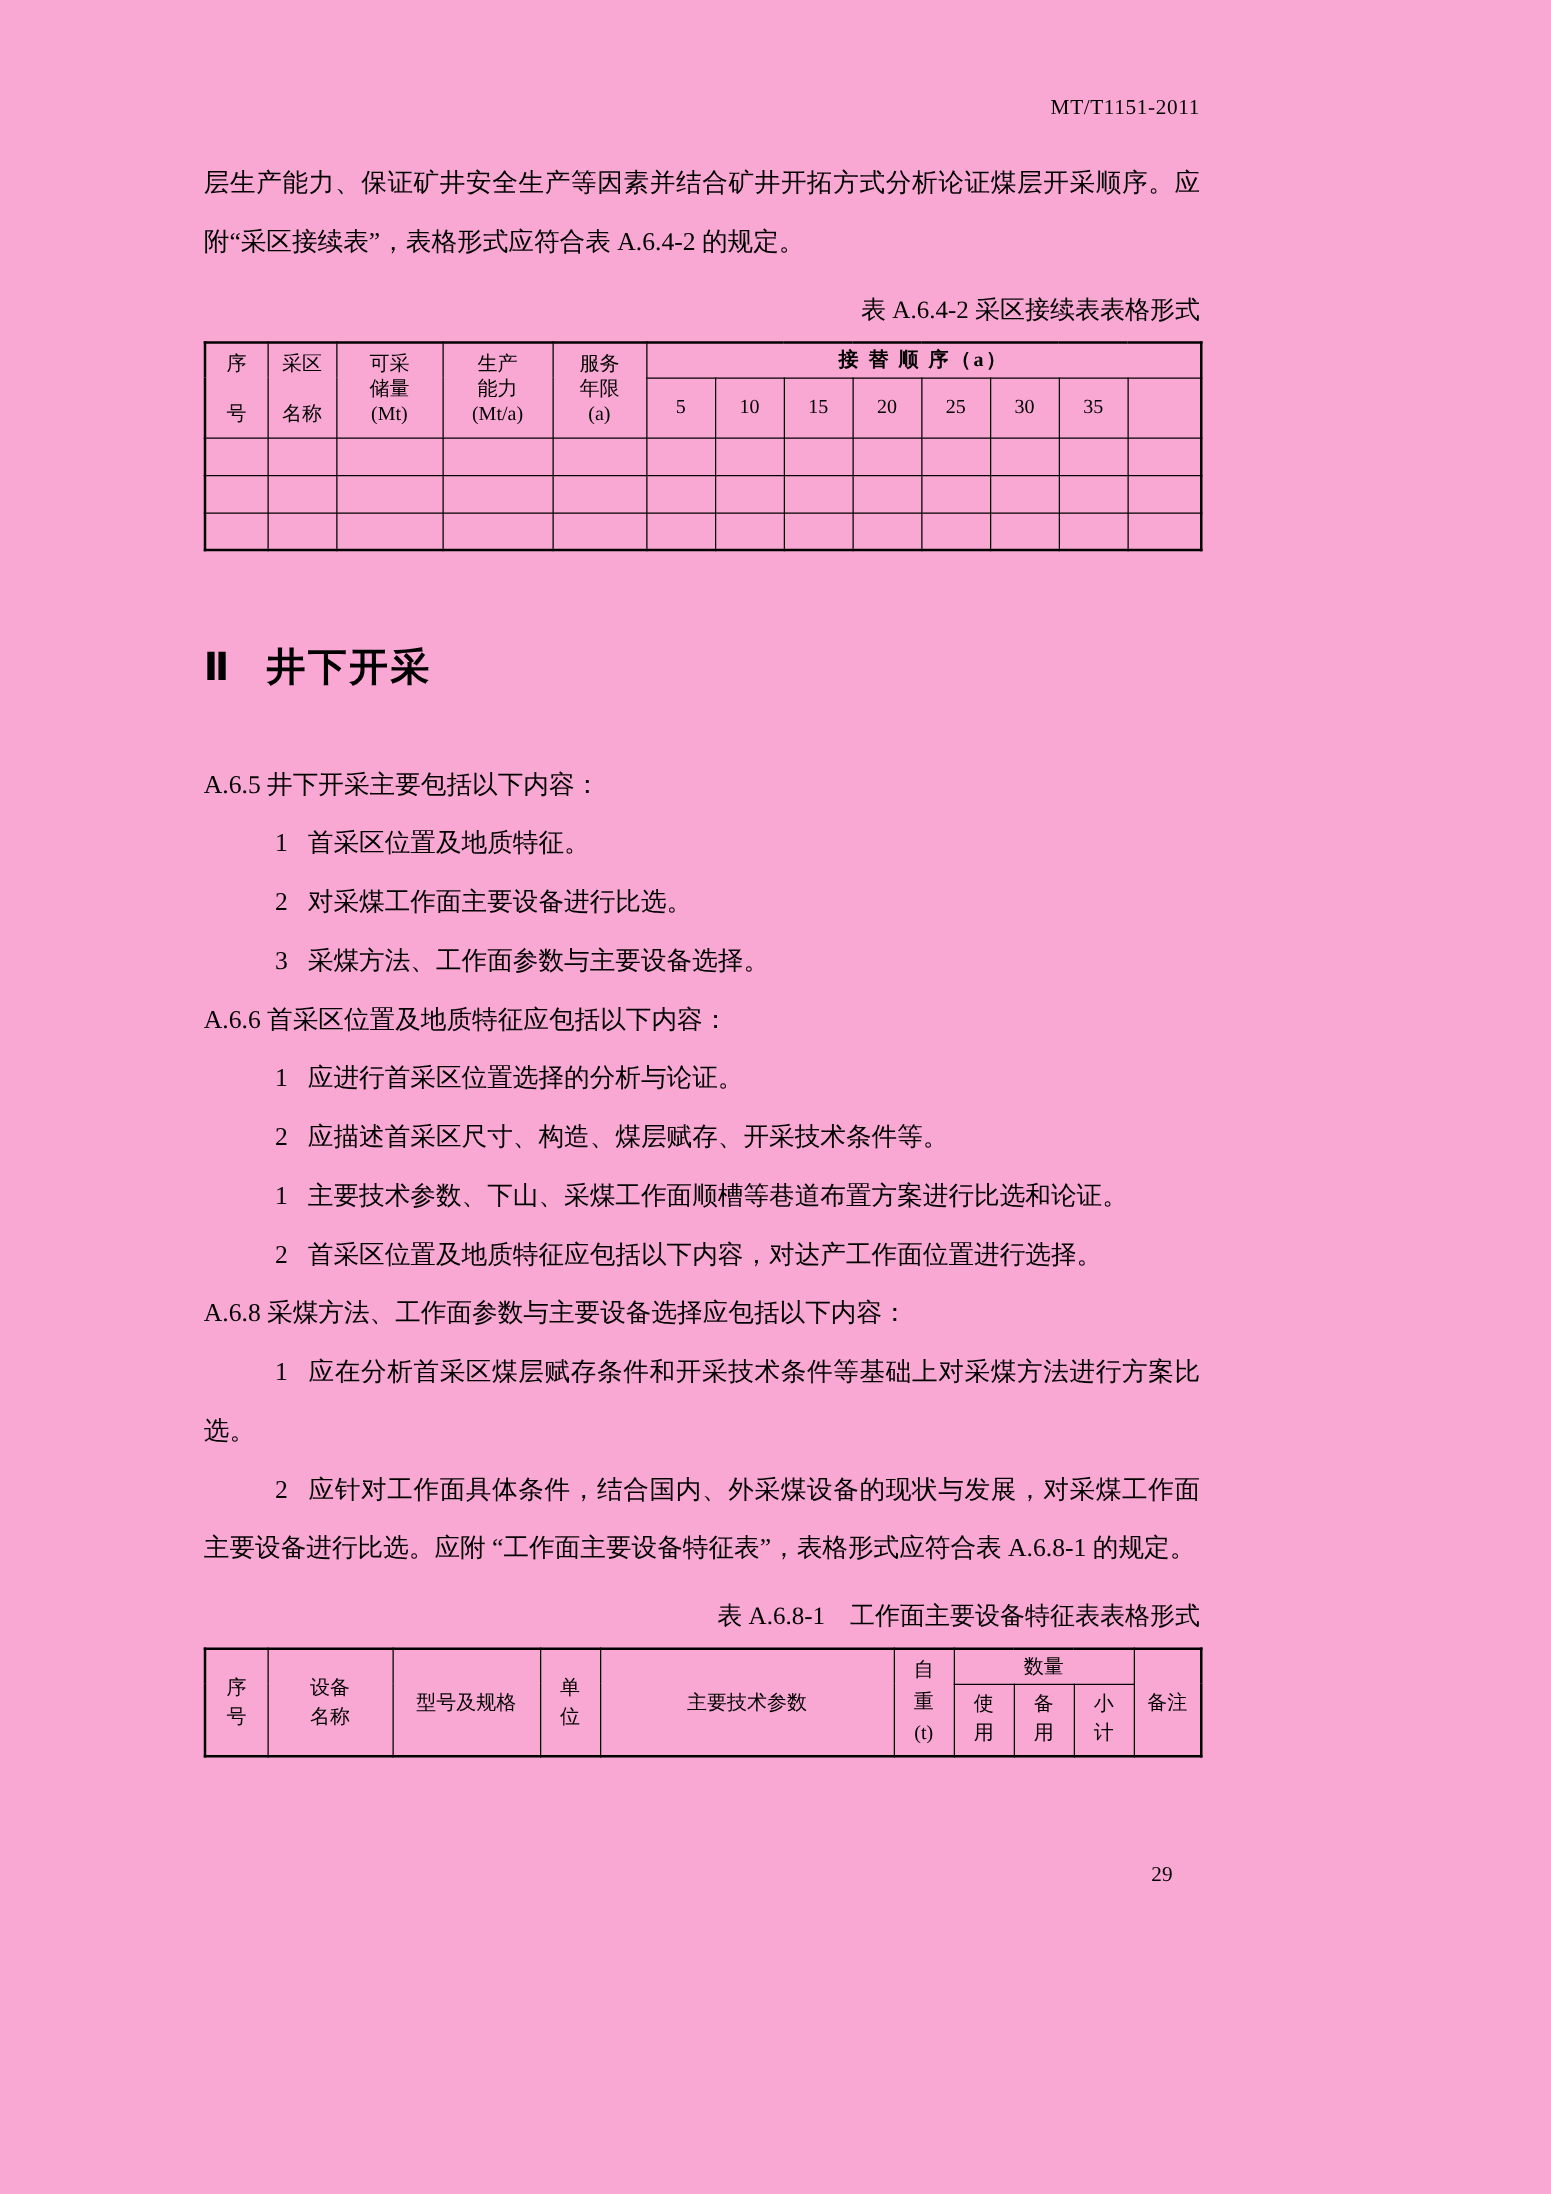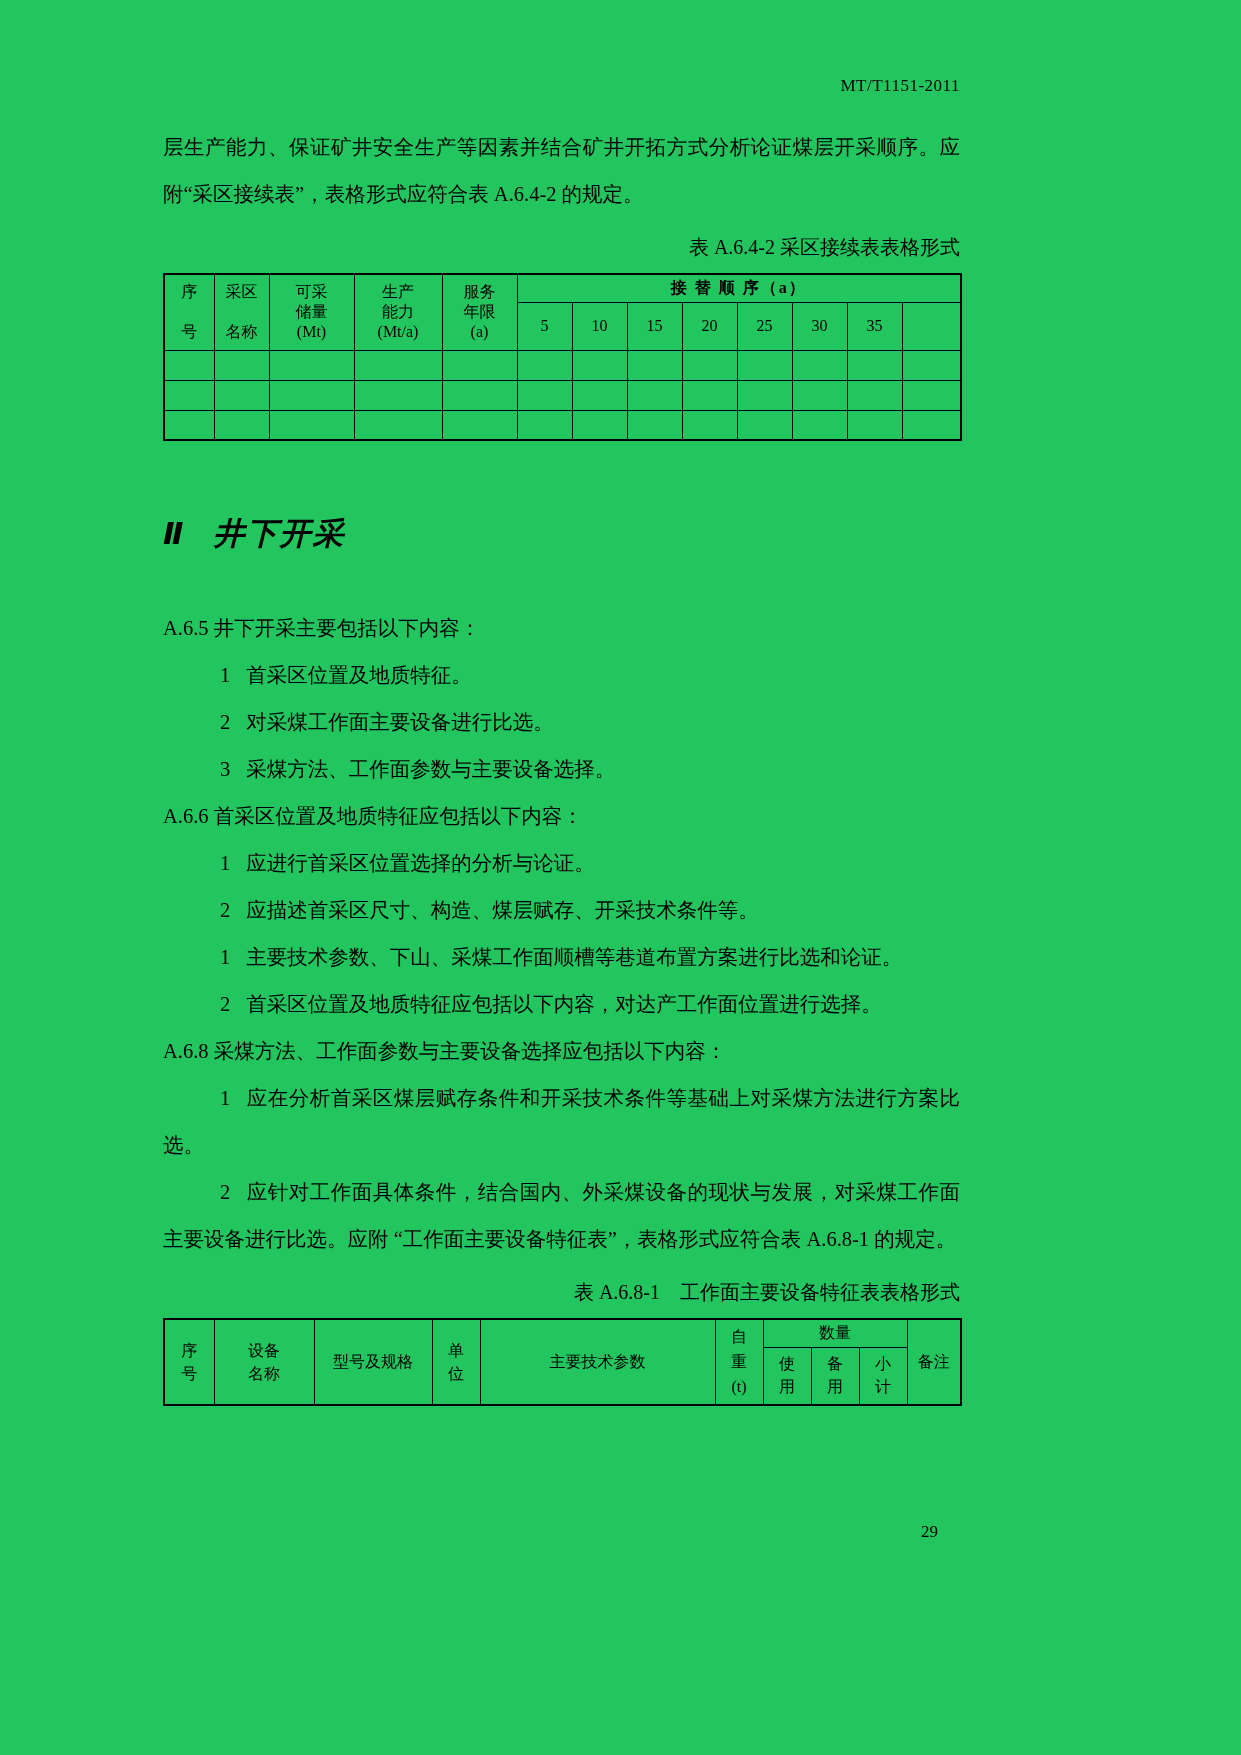--- a/index.html
+++ b/index.html
@@ -14,7 +14,7 @@
   .page {
     position: absolute;
     inset: 0;
-    background: #22c55e;
+    background: #f9a8d4;
   }
   .content {
     position: absolute;

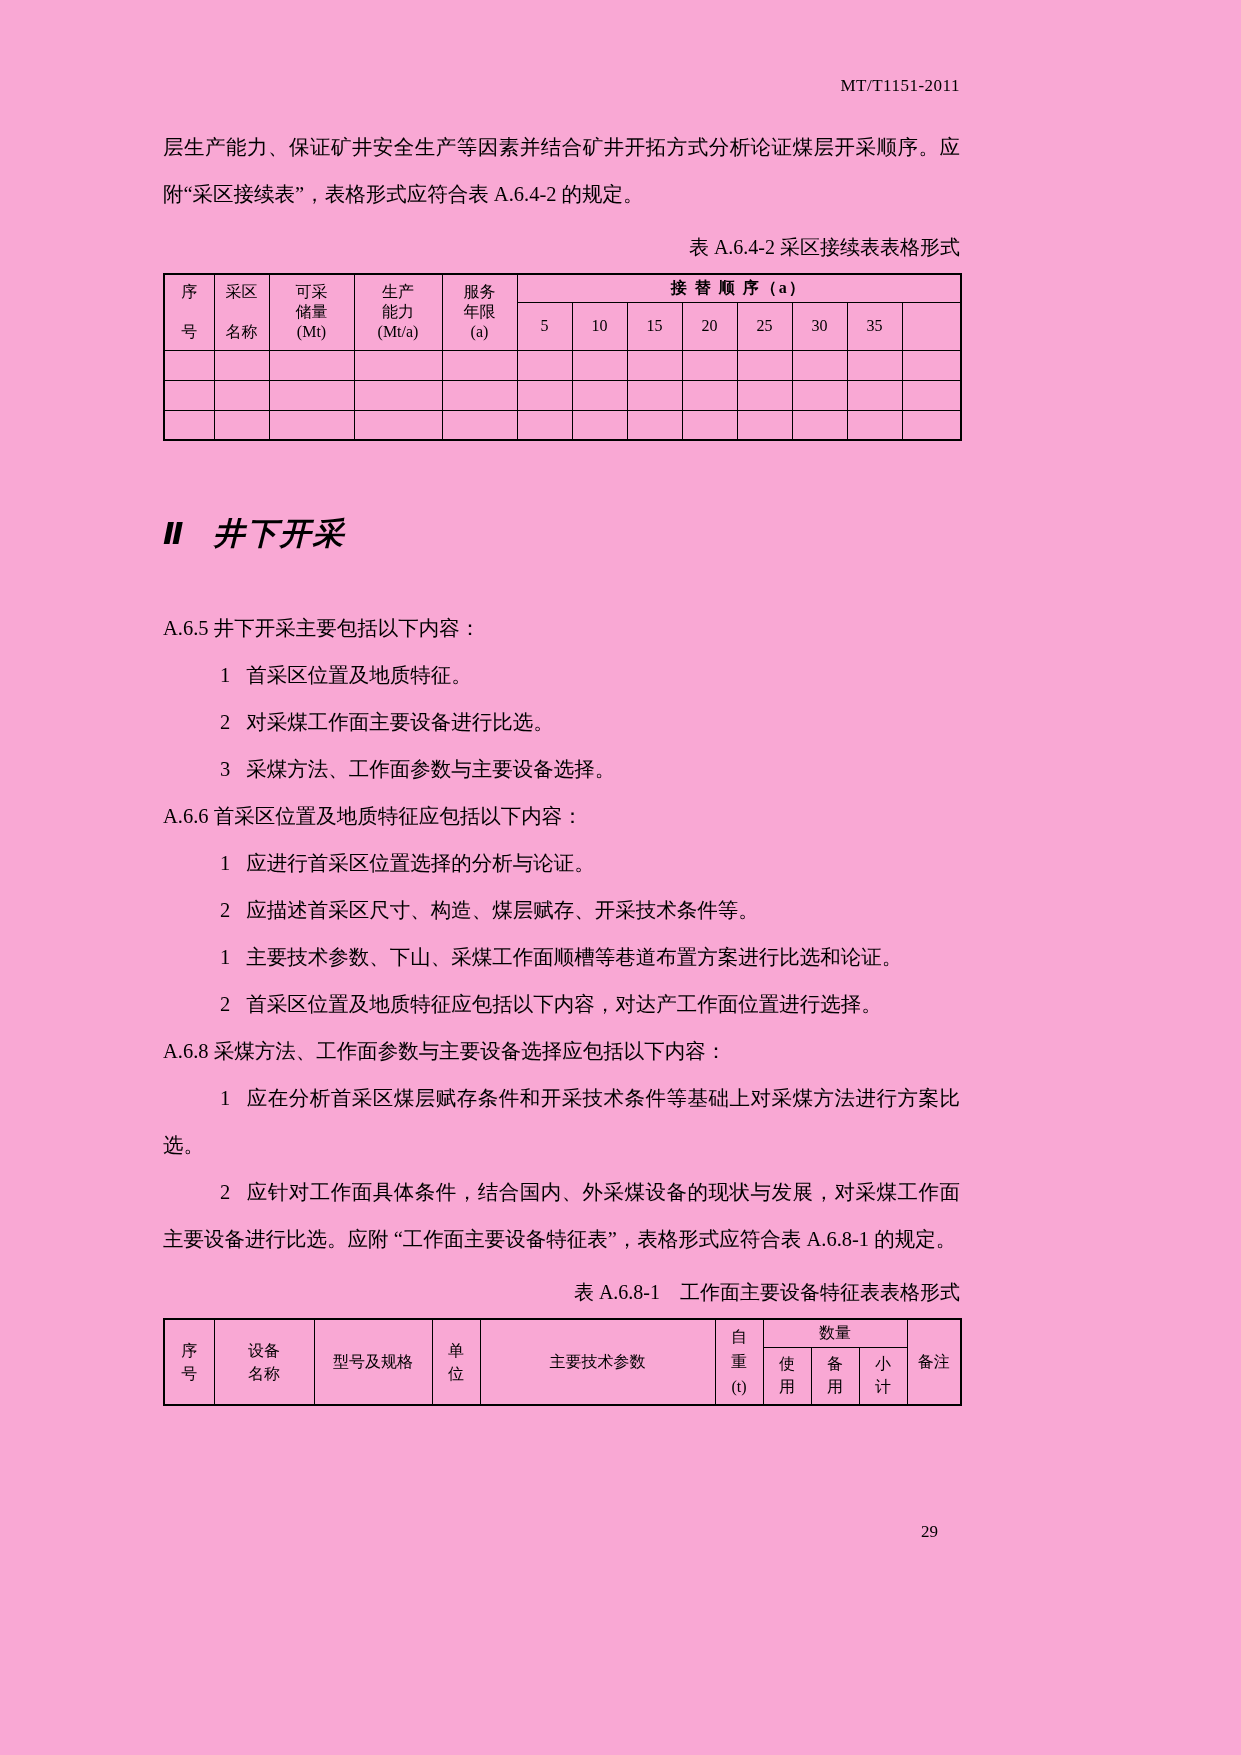--- a/index.html
+++ b/index.html
@@ -79,7 +79,6 @@
     font-size: 31px;
     font-weight: bold;
     letter-spacing: 2px;
-    font-style: italic;
   }
   .section-heading .numeral { margin-right: 28px; }
   .clause-head {

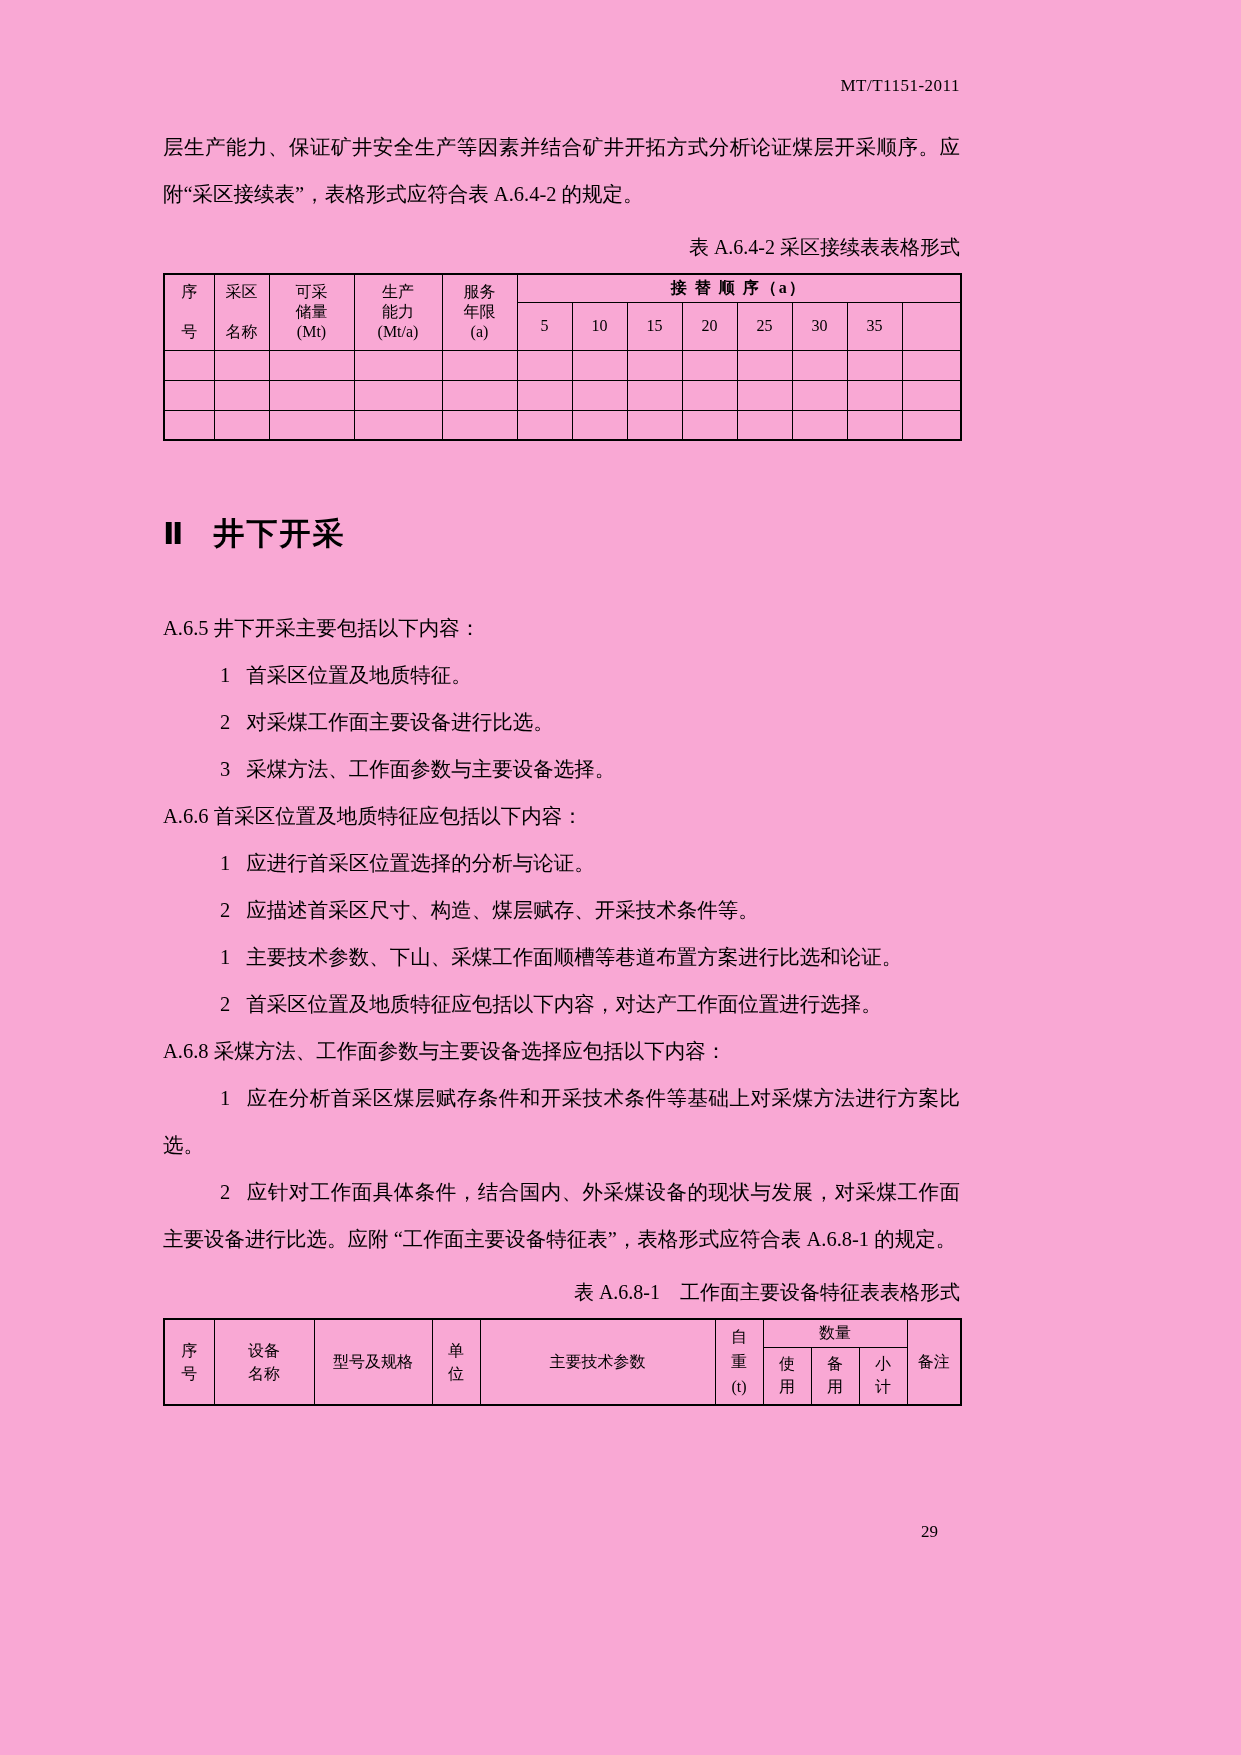--- a/index.html
+++ b/index.html
@@ -94,7 +94,7 @@
   }
   .clause-item .num { margin-right: 16px; }
   .page-number {
-    margin-top: 116px;
+    margin-top: 84px;
     text-align: right;
     font-size: 17px;
     padding-right: 22px;

